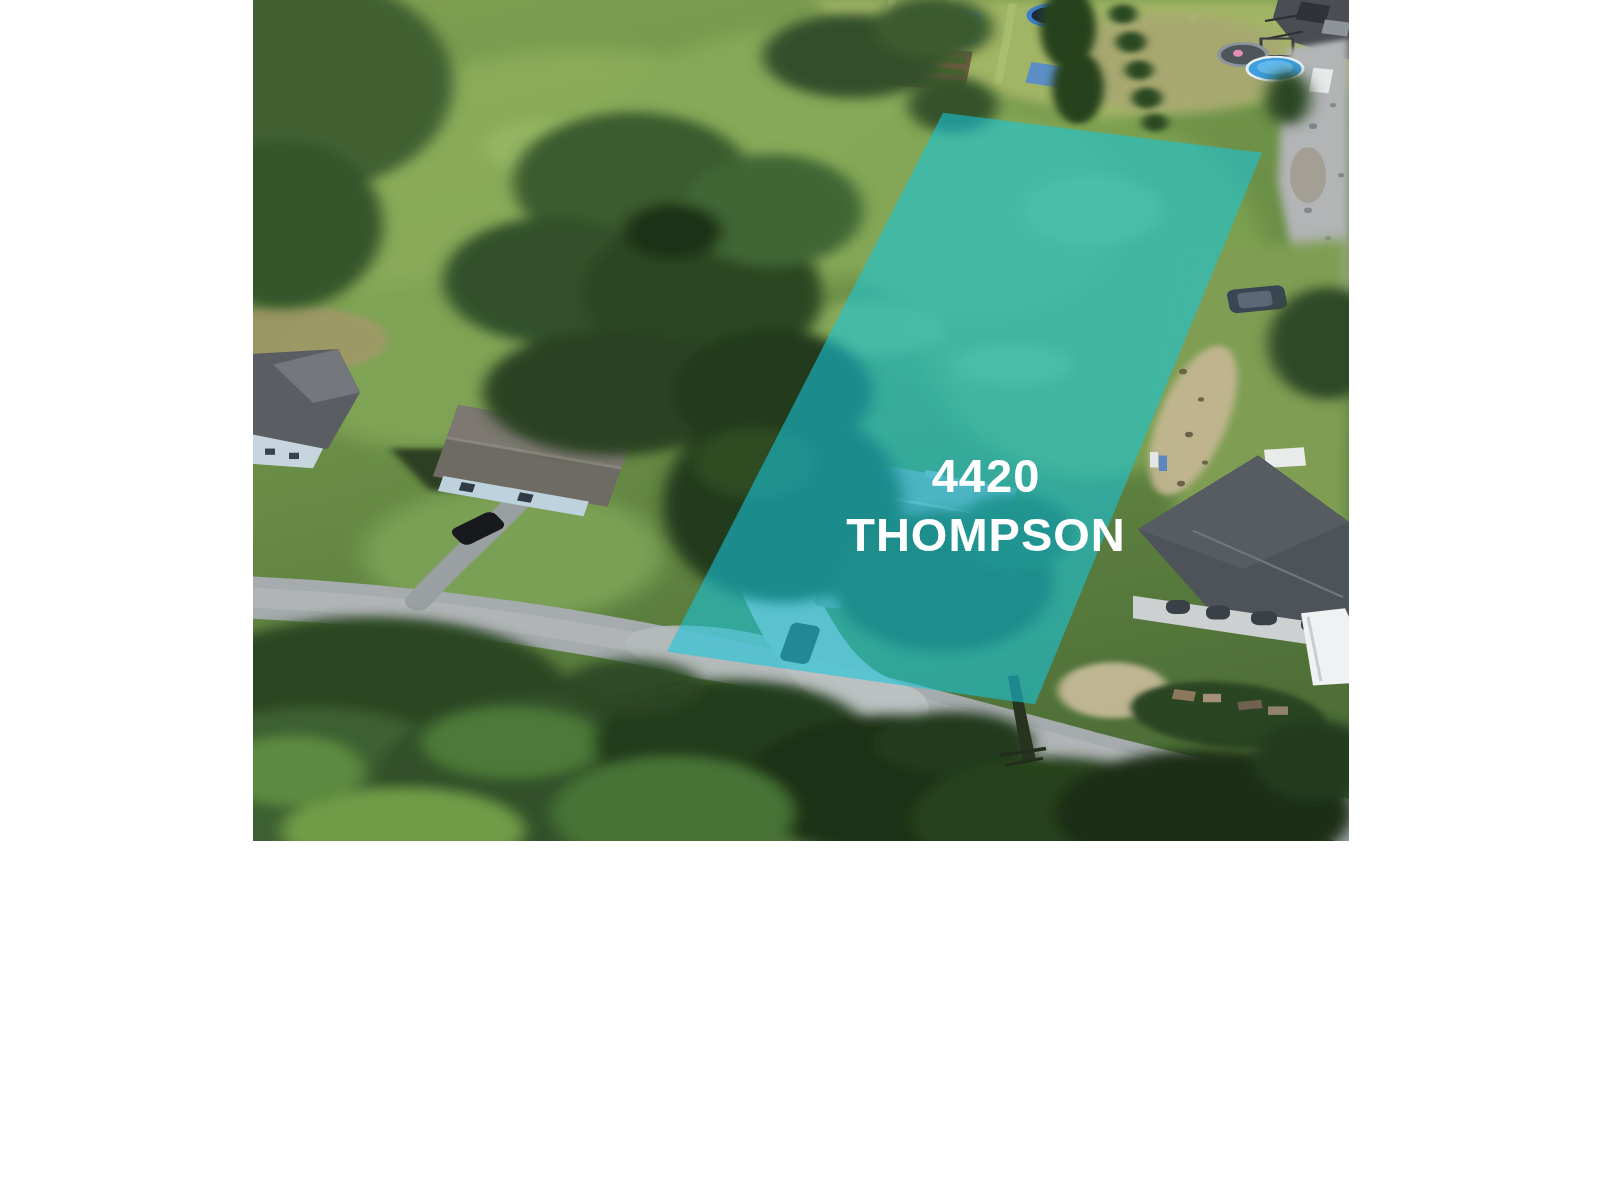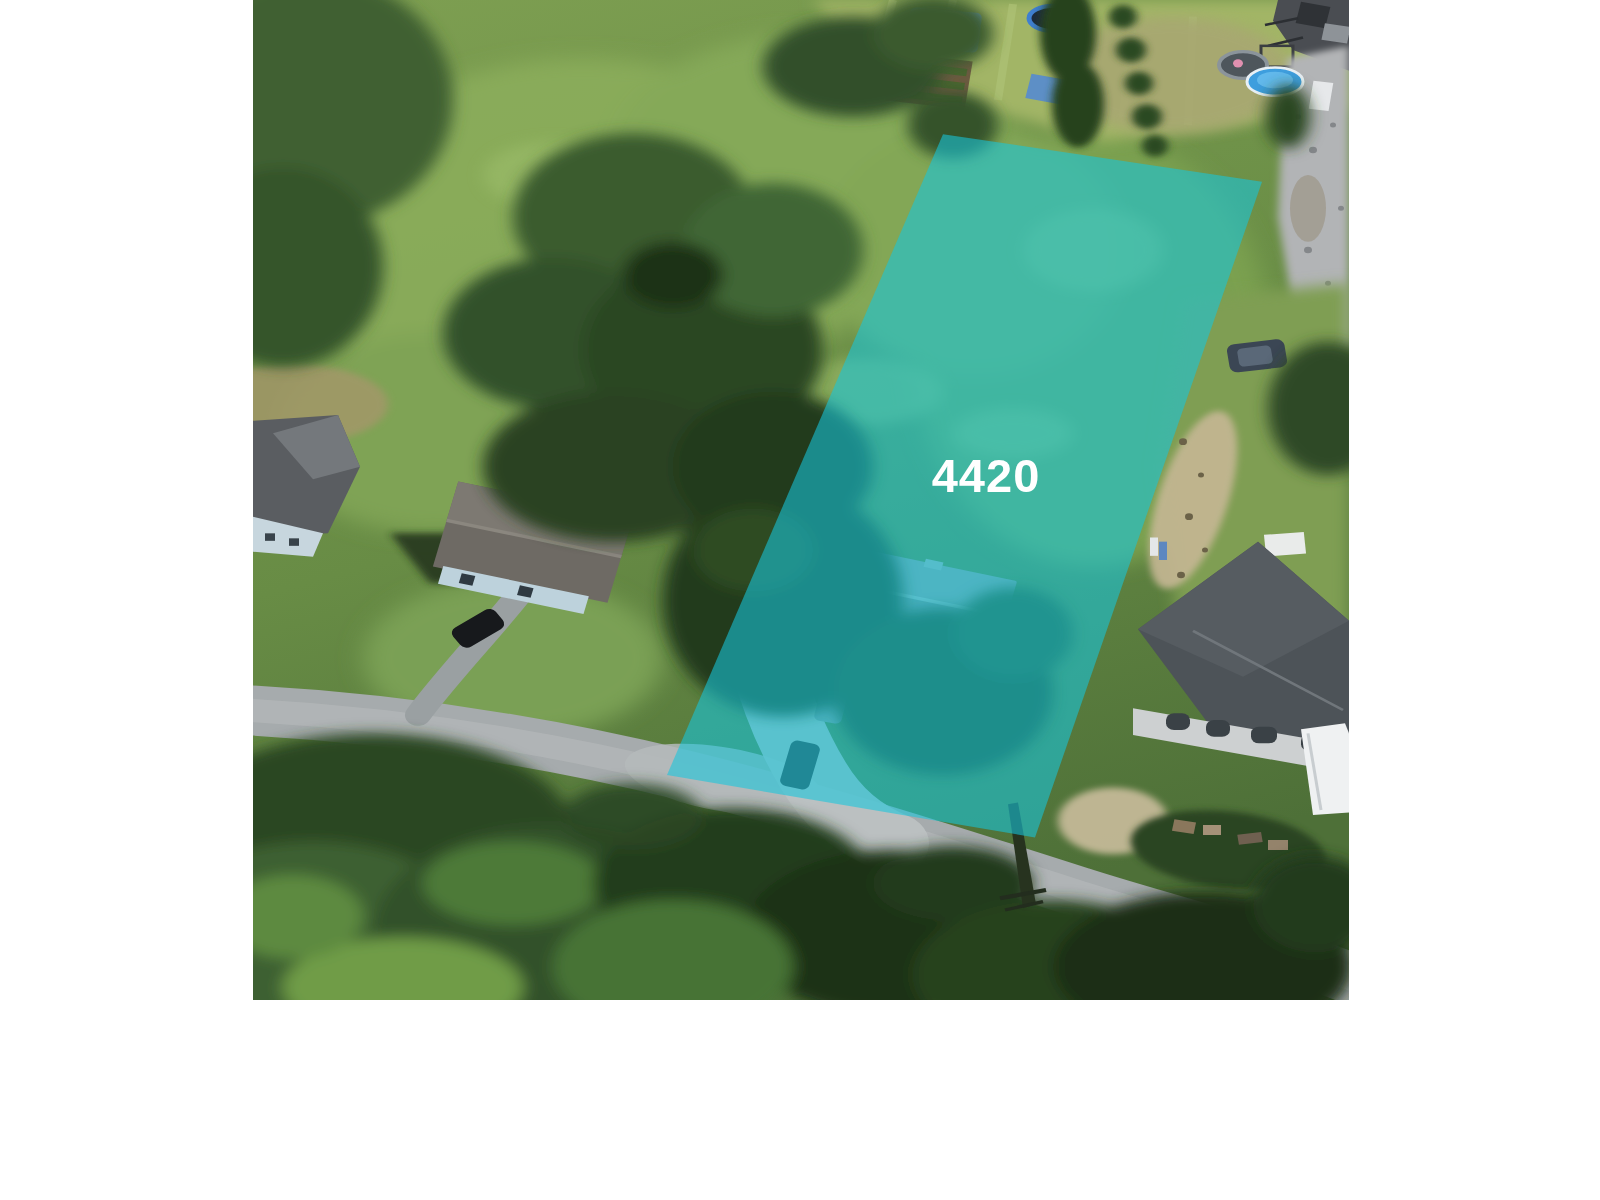--- a/index.html
+++ b/index.html
@@ -5,7 +5,7 @@
   html,body{margin:0;padding:0;background:#ffffff;}
   .stage{position:relative;width:1600px;height:1200px;background:#ffffff;overflow:hidden;
          font-family:"Liberation Sans", sans-serif;}
-  .photo{position:absolute;left:253px;top:0;width:1096px;height:1000px;overflow:hidden;background:#688c45;}
+  .photo{position:absolute;left:253px;top:0;width:1096px;height:841px;overflow:hidden;background:#688c45;}
   .photo svg{position:absolute;left:0;top:0;width:100%;height:100%;display:block;}
   .addr{position:absolute;left:733px;top:446px;transform:translateX(-50%);
         text-align:center;color:#ffffff;font-weight:bold;font-size:47px;line-height:59px;

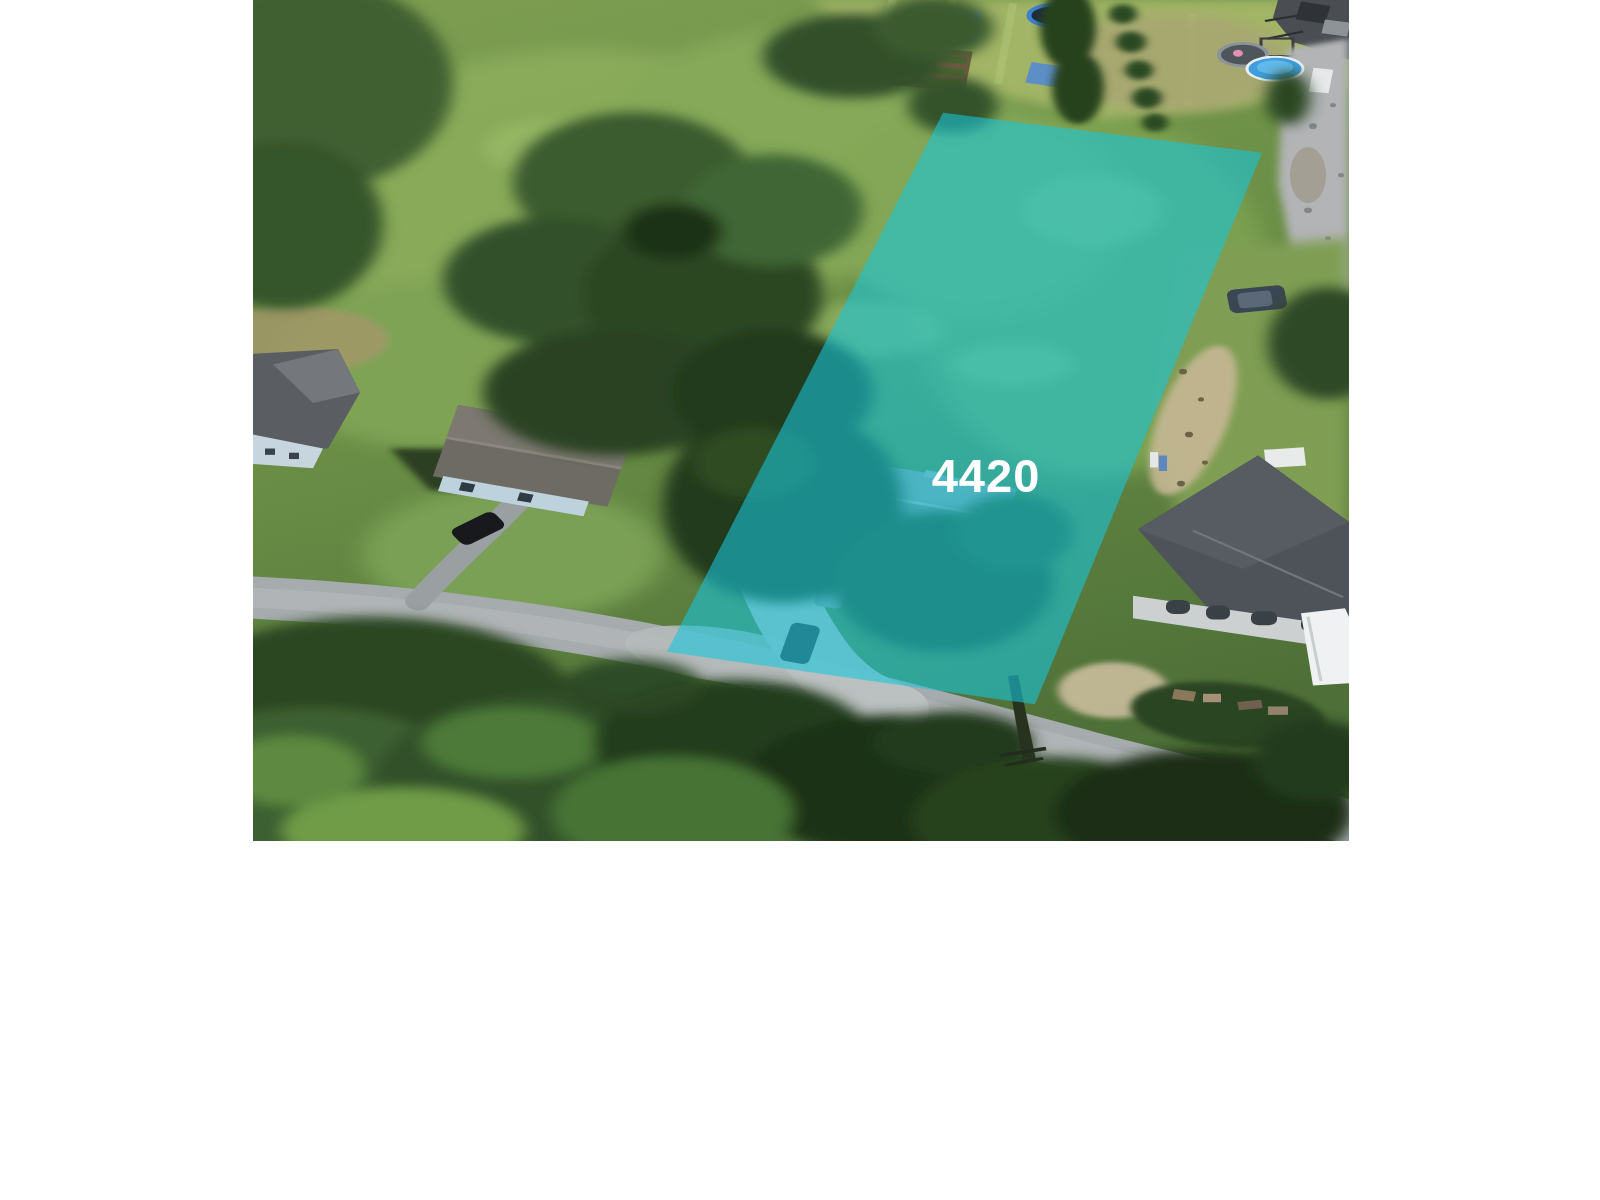--- a/index.html
+++ b/index.html
@@ -252,6 +252,7 @@
 
     <div class="addr">
       <div>4420</div>
+      <div>THOMPSON</div>
     </div>
   </div>
 </div>

